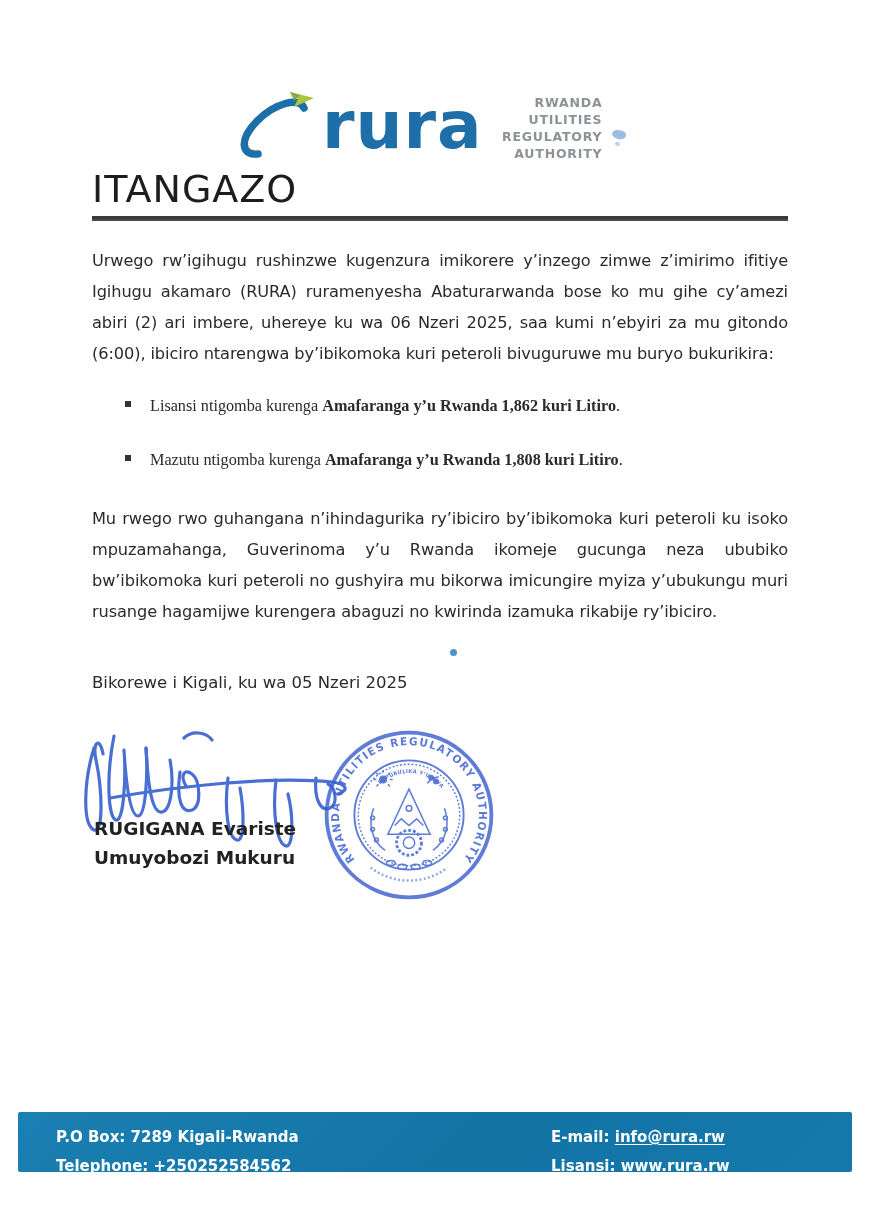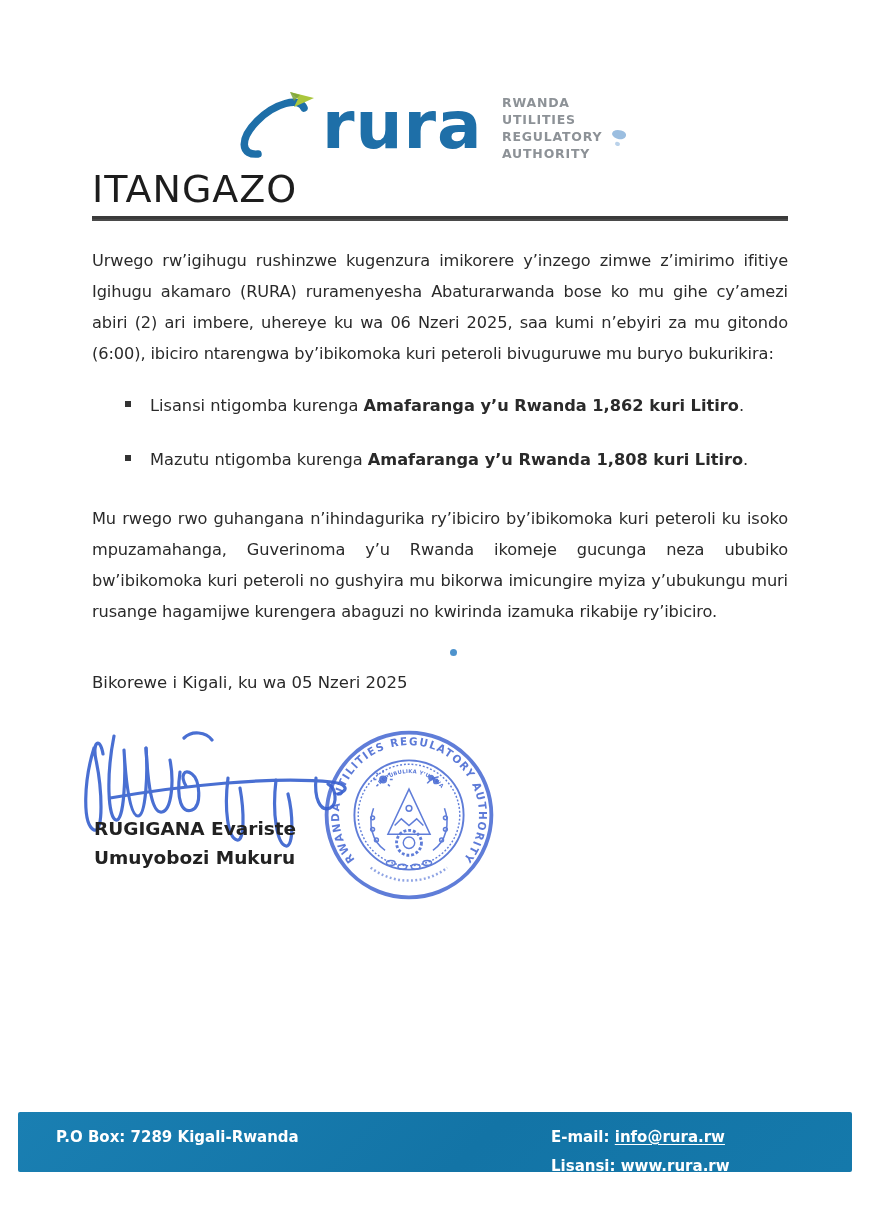--- a/index.html
+++ b/index.html
@@ -12,7 +12,7 @@
   .content { padding:0 82px 0 92px; }
 
   
-  .logo-row { display:flex; align-items:flex-start; margin:84px 0 0 146px; }
+  .logo-row { display:flex; align-items:flex-start; margin:84px 0 0 146px;text-align:right; }
   .logo-main { display:flex; flex-direction:column; }
   .logo-svg { display:block; }
   .tagline {

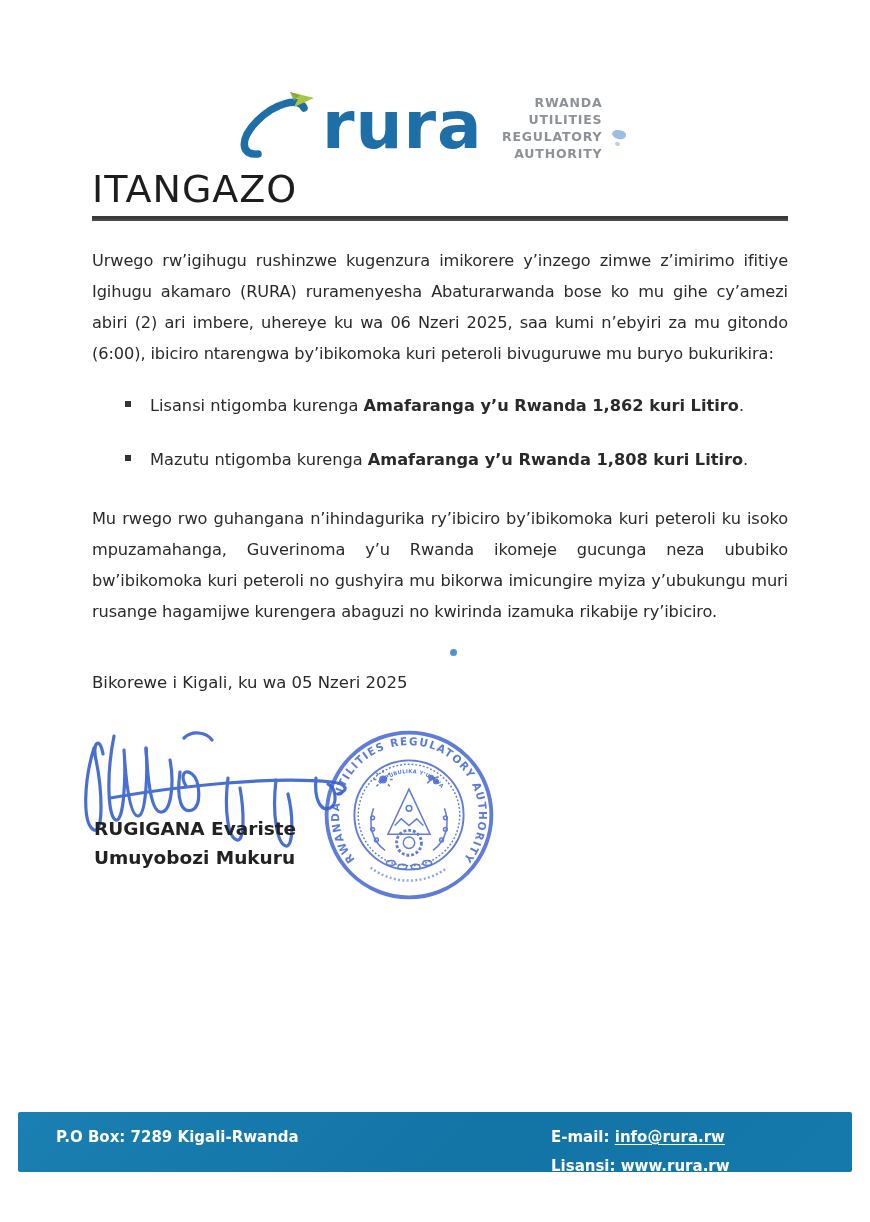--- a/index.html
+++ b/index.html
@@ -50,7 +50,7 @@
     margin-top:24px; font-size:16.2px; line-height:31px;
     letter-spacing:-0.1px; text-align:justify; color:#2a2a2a;
   }
-  .price-list { margin-top:26px; list-style:none; }
+  .price-list { margin-top:26px; list-style:none;font-family:Liberation Serif, serif; }
   .price-item {
     display:flex; align-items:baseline; margin:0 0 32px 33px;
     font-size:16.2px; line-height:22px;

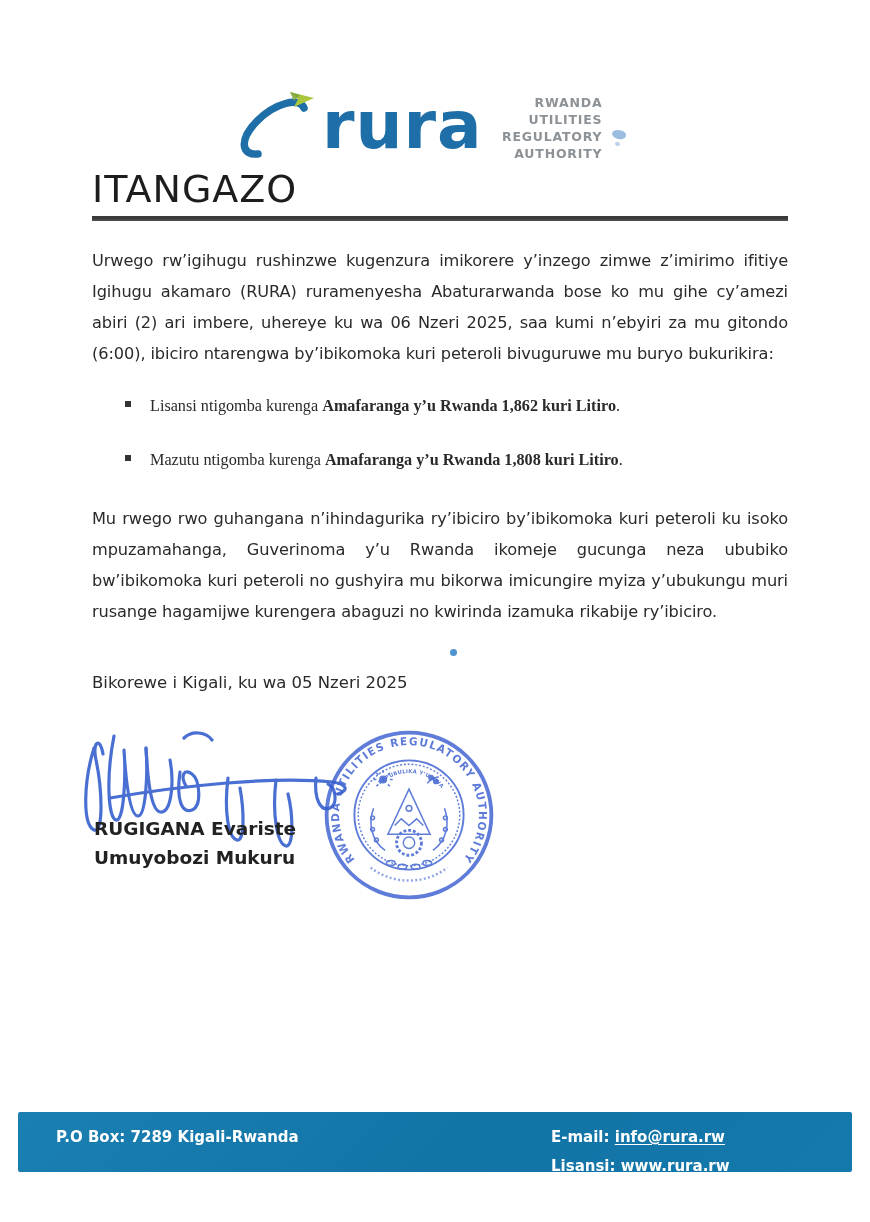--- a/index.html
+++ b/index.html
@@ -203,6 +203,7 @@
   <div class="footer">
     <div class="footer-col-left">
       <div><span>P.O Box:</span>&nbsp;<span>7289 Kigali-Rwanda</span></div>
+      <div><span>Telephone:</span>&nbsp;<span>+250252584562</span></div>
     </div>
     <div class="footer-col-right">
       <div><span>E-mail:</span>&nbsp;<span class="u">info@rura.rw</span></div>

